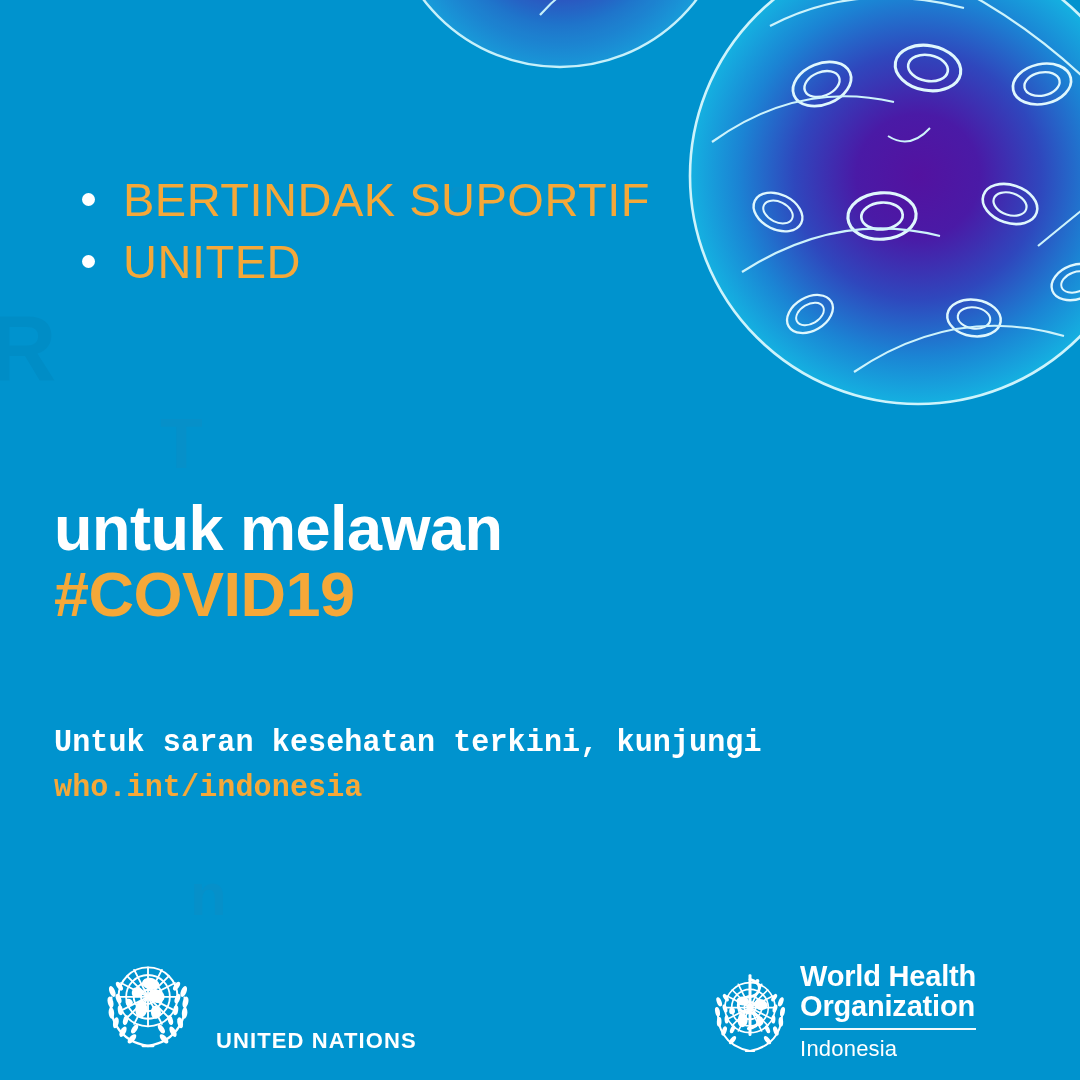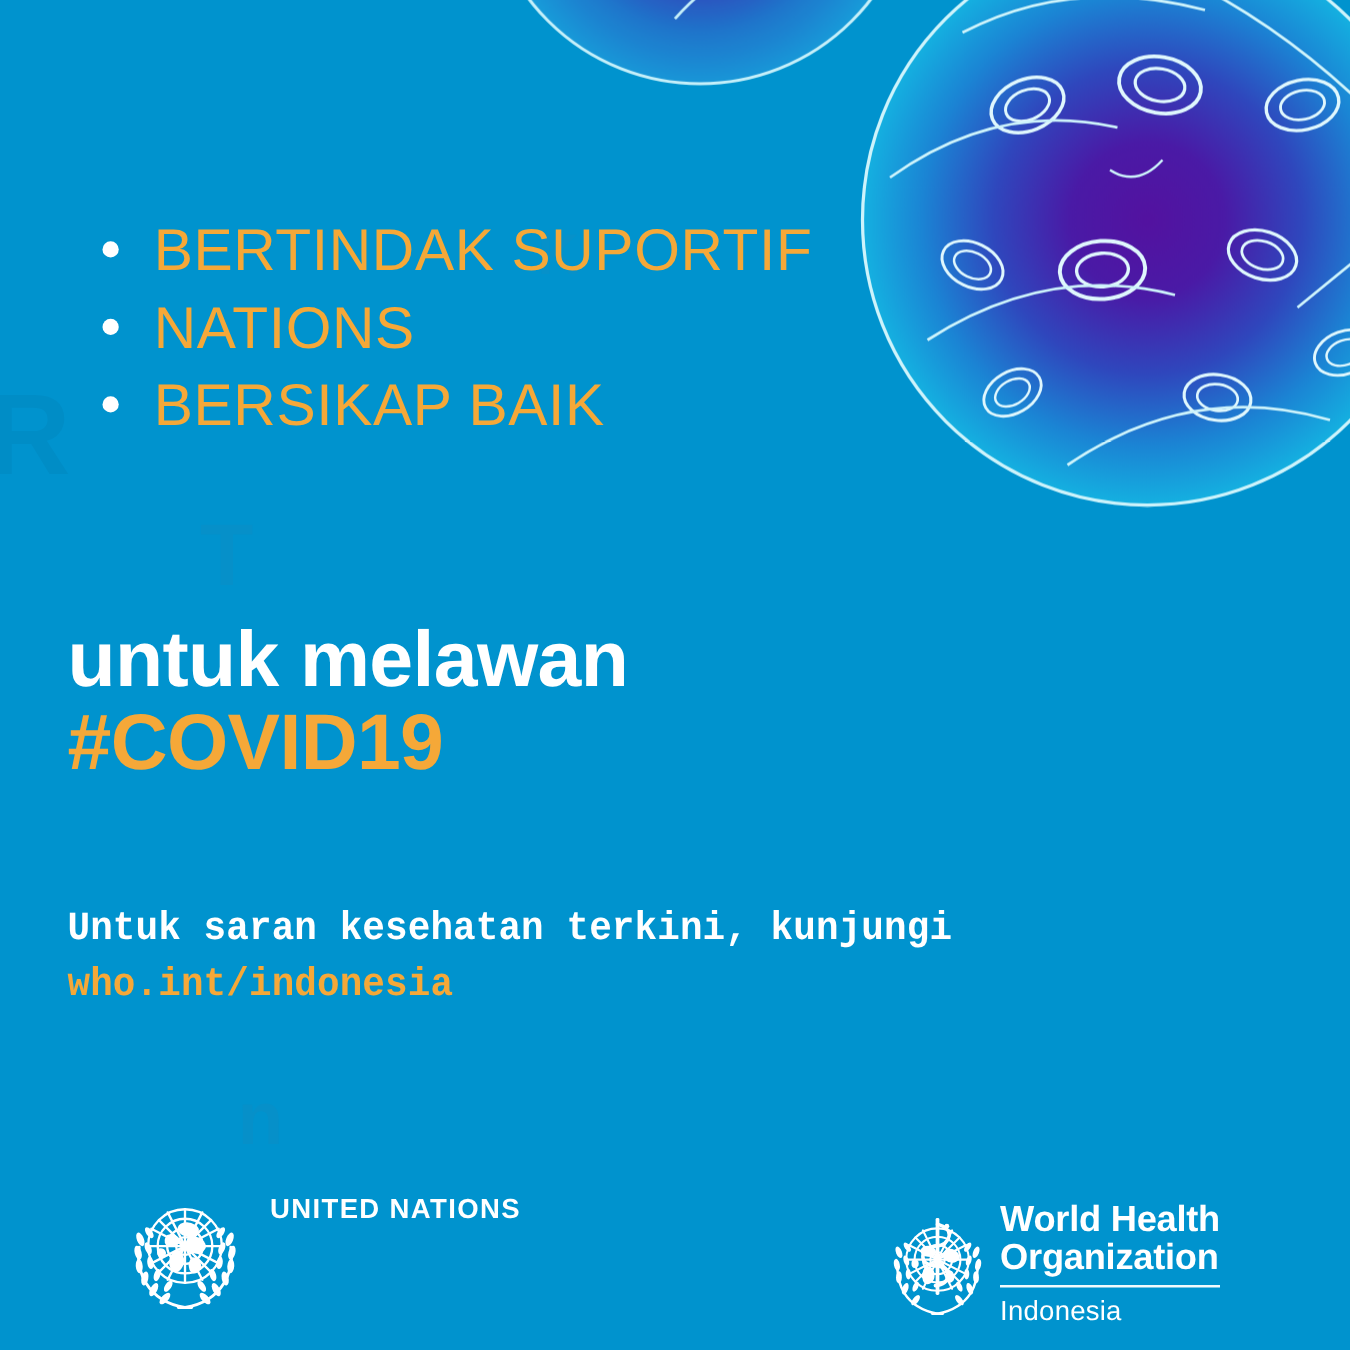--- a/index.html
+++ b/index.html
@@ -271,7 +271,7 @@
     </li>
     <li class="bullet-row">
       <span class="bullet-dot"></span>
-      <span class="bullet-text">NATIONS</span>
+      <span class="bullet-text">UNITED</span>
     </li>
     <li class="bullet-row">
       <span class="bullet-dot"></span>

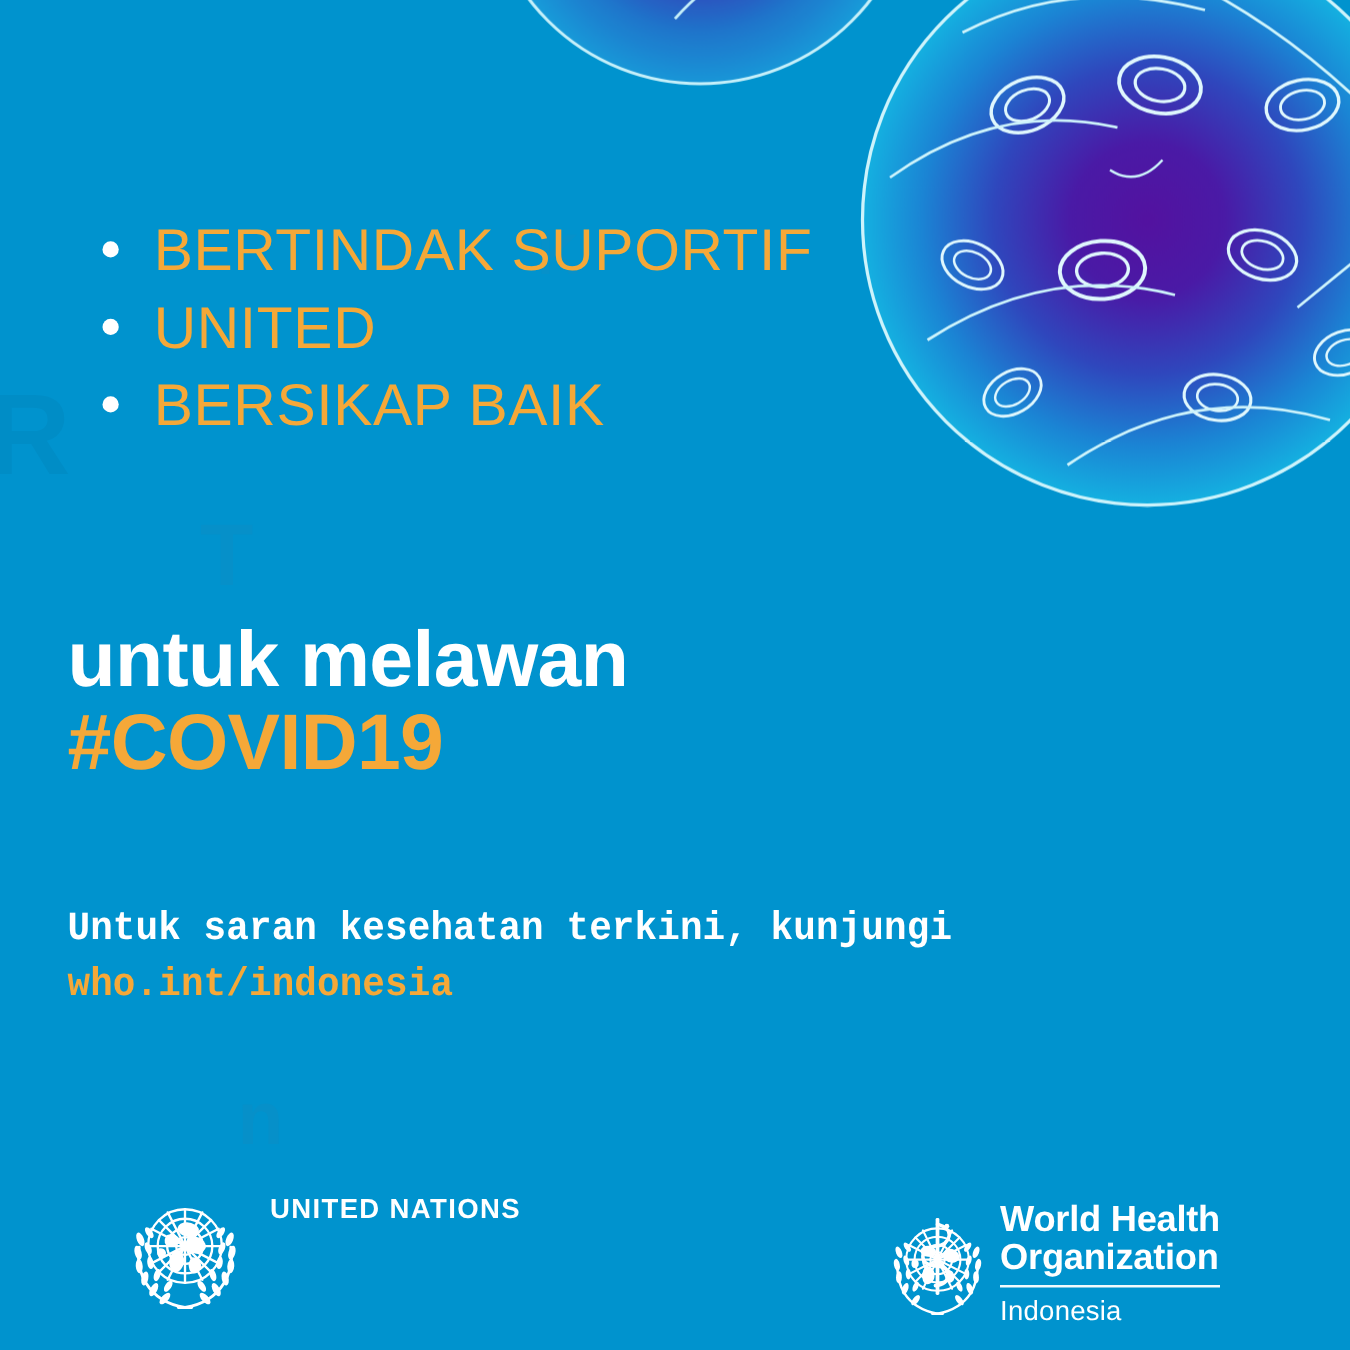--- a/index.html
+++ b/index.html
@@ -273,10 +273,6 @@
       <span class="bullet-dot"></span>
       <span class="bullet-text">UNITED</span>
     </li>
-    <li class="bullet-row">
-      <span class="bullet-dot"></span>
-      <span class="bullet-text">BERSIKAP BAIK</span>
-    </li>
   </ul>
 
   <div id="headline">

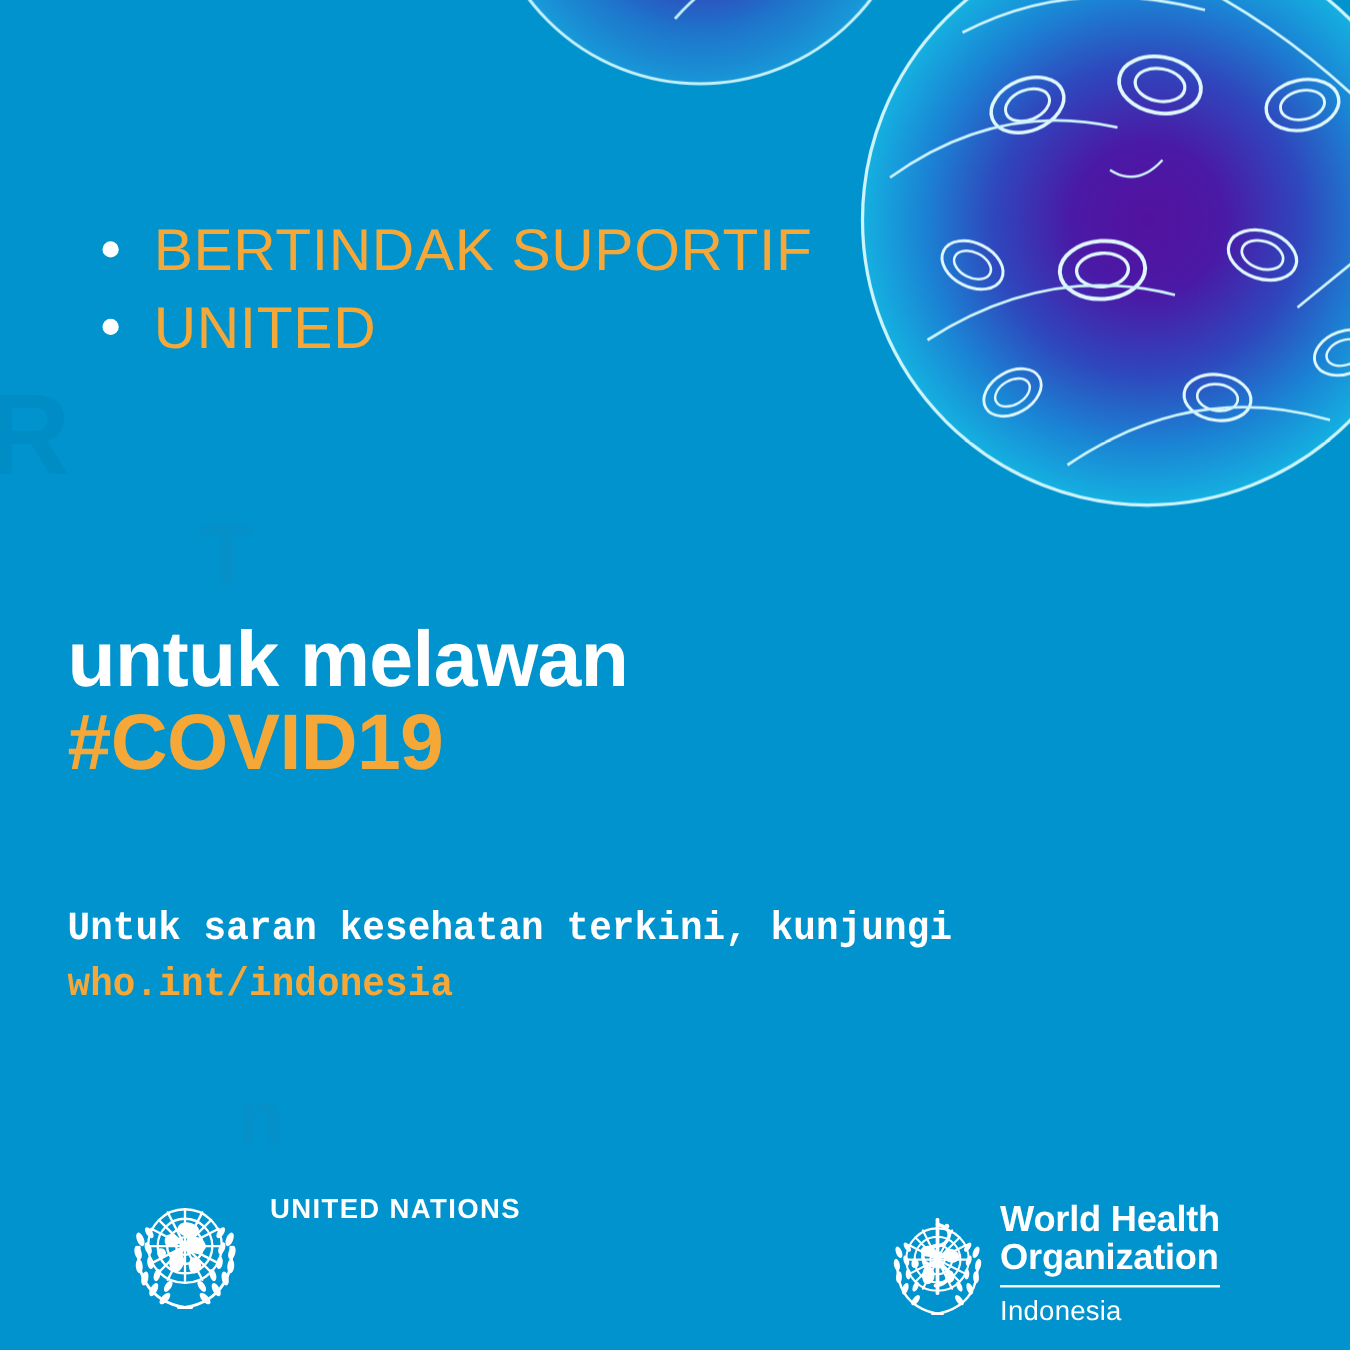--- a/index.html
+++ b/index.html
@@ -113,7 +113,7 @@
     position:absolute;
     left:94px; bottom:26px;
     display:flex;
-    align-items:flex-start;
+    align-items:flex-end;
     z-index:5;
   }
   #un-logo .emblem { width:108px; height:100px; flex:0 0 108px; }

